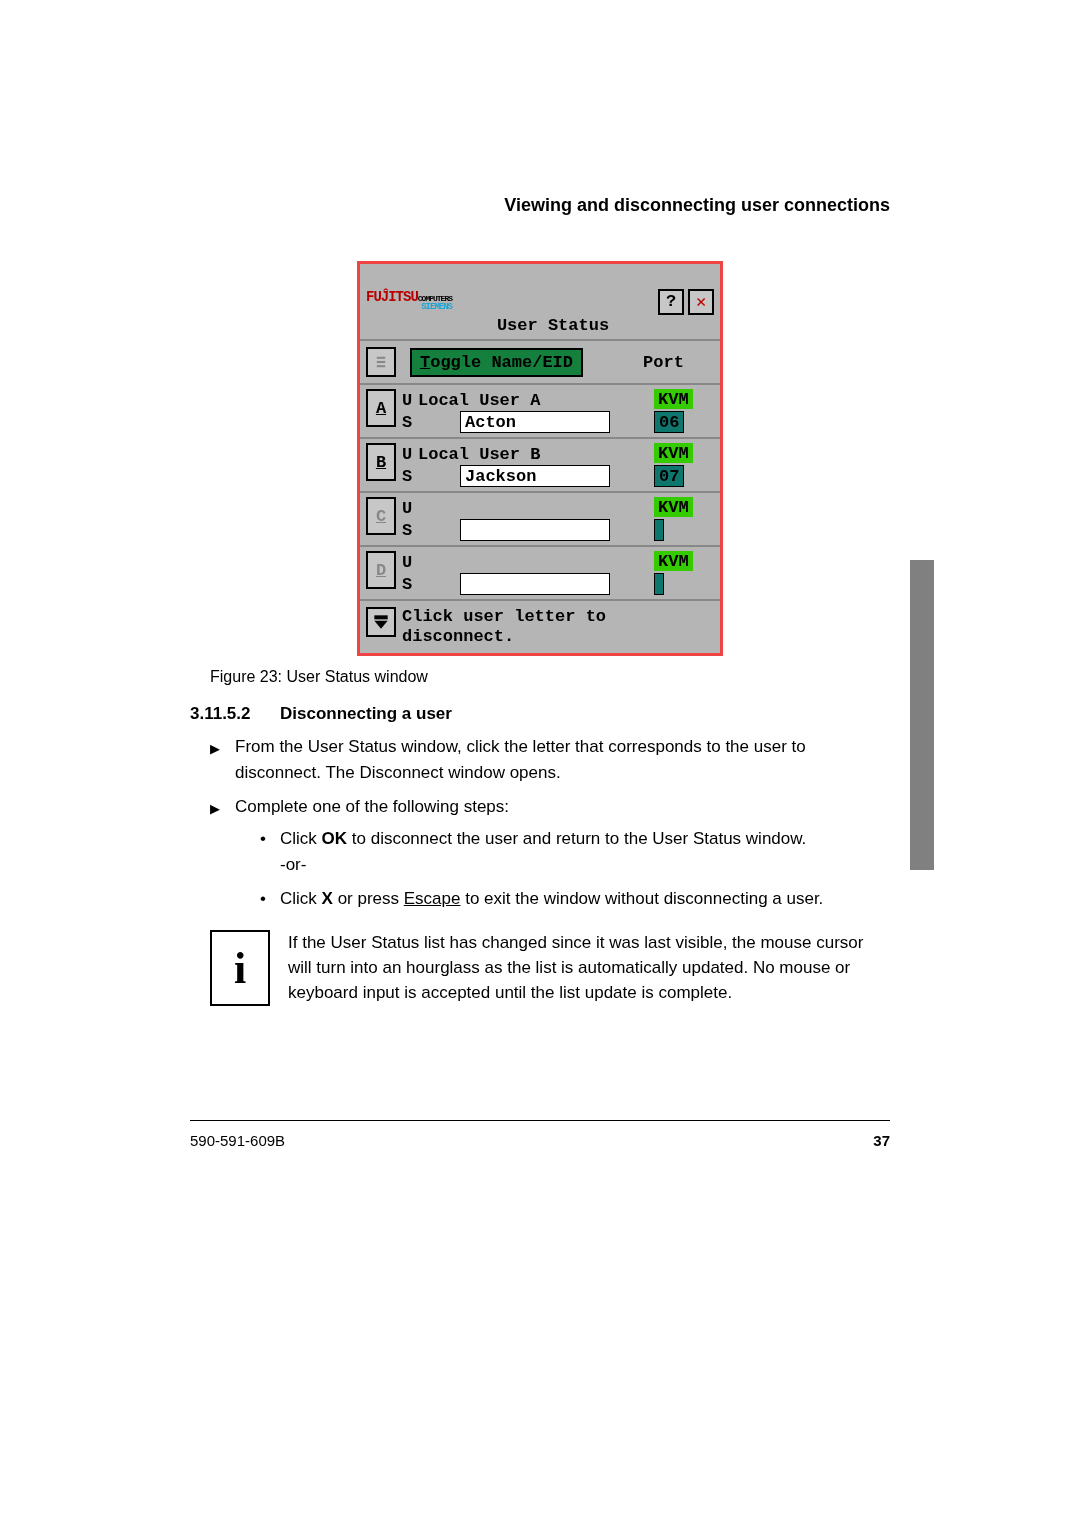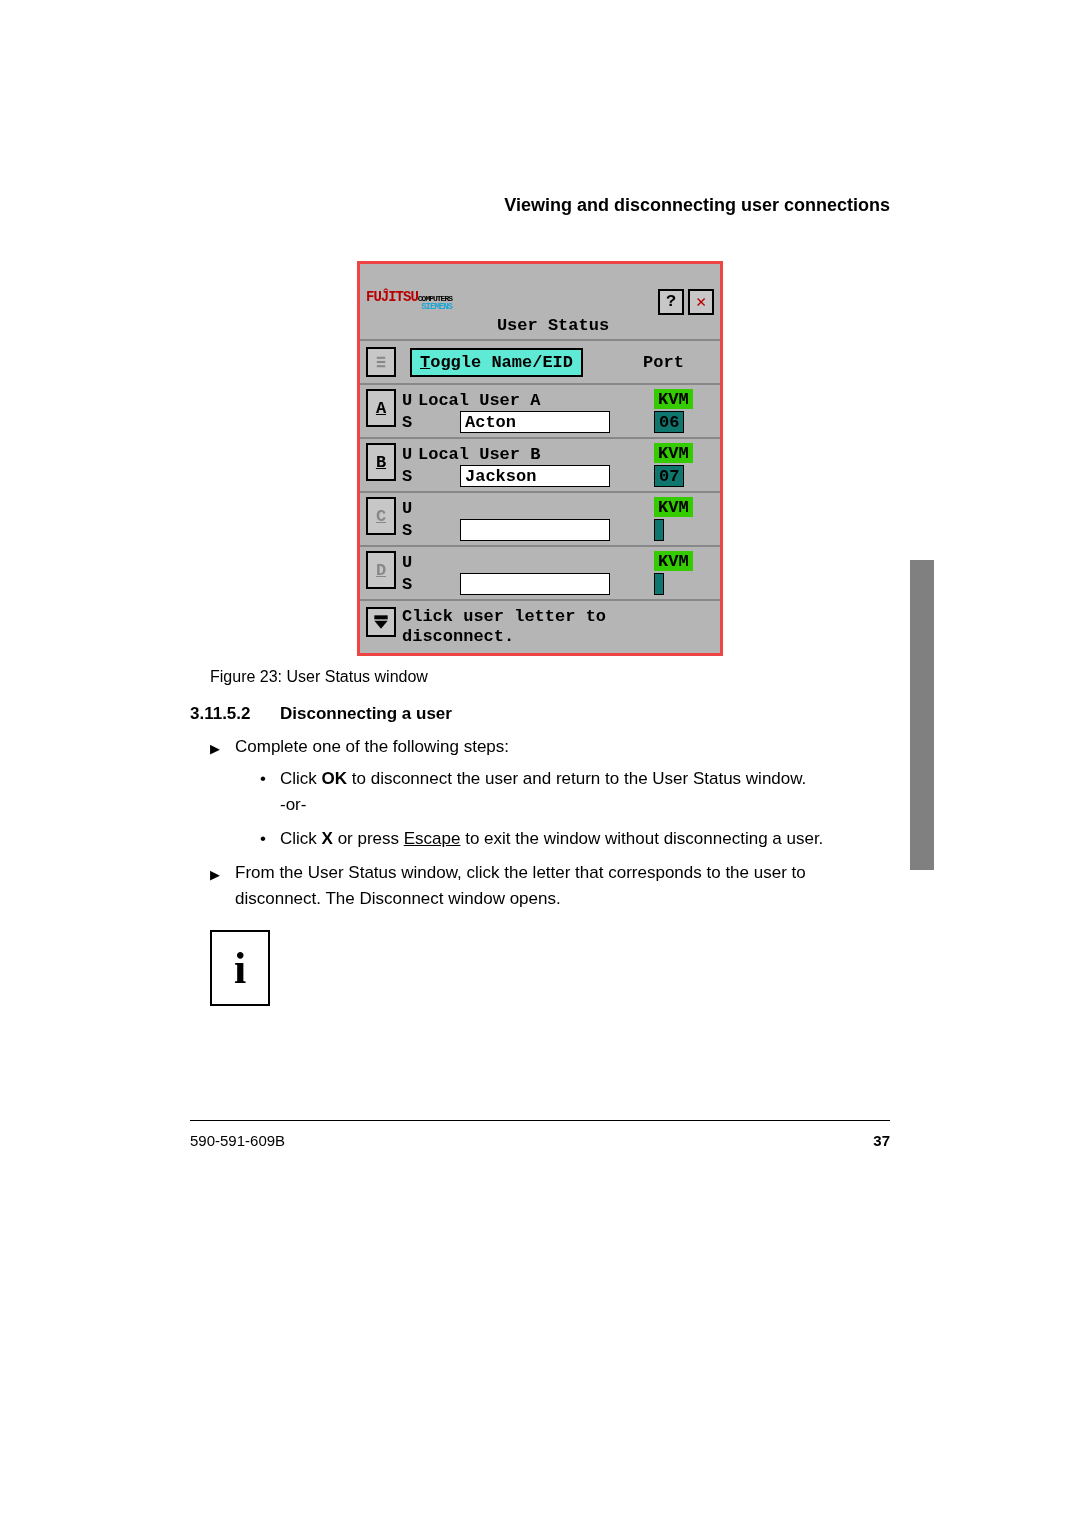--- a/index.html
+++ b/index.html
@@ -19,7 +19,7 @@
   .oscar-head{display:flex;align-items:center;padding:6px;border-bottom:2px solid #888;}
   .sort-btn{width:26px;height:26px;border:2px solid #000;background:#c7c7c7;display:flex;align-items:center;justify-content:center;margin-right:14px;}
   .sort-btn svg{width:14px;height:14px;}
-  .toggle-btn{flex:0 0 auto;border:2px solid #000;background:#5eead4;padding:3px 8px;margin-right:30px;font-weight:bold;}
+  .toggle-btn{flex:0 0 auto;border:2px solid #000;background:#15803d;padding:3px 8px;margin-right:30px;font-weight:bold;}
   .port-h{font-weight:bold;flex:1;text-align:center;}
   .row{display:flex;align-items:stretch;padding:4px 6px;border-bottom:2px solid #888;}
   .row:last-of-type{border-bottom:2px solid #888;}

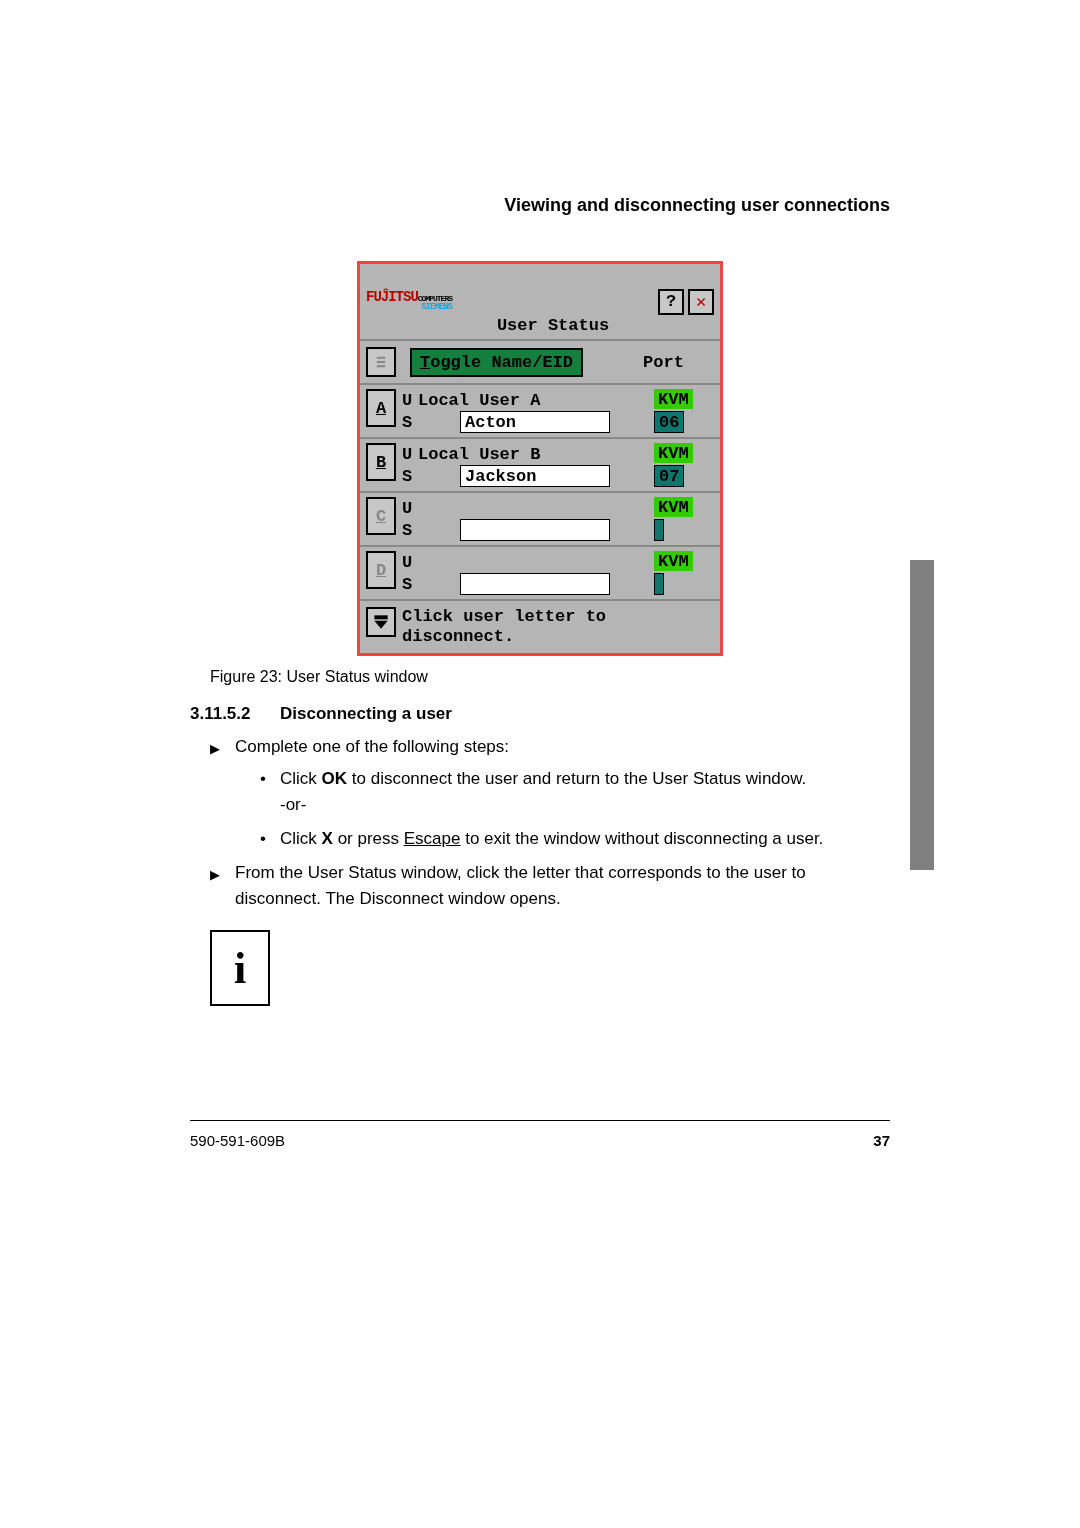--- a/index.html
+++ b/index.html
@@ -218,6 +218,7 @@
   </div>
 
   <ul class="arrow-list">
+    <li>From the User Status window, click the letter that corresponds to the user to disconnect. The Disconnect window opens.</li>
     <li>
       <span>Complete one of the following steps:</span>
       <ul class="dot-list">
@@ -230,7 +231,6 @@
         </li>
       </ul>
     </li>
-    <li>From the User Status window, click the letter that corresponds to the user to disconnect. The Disconnect window opens.</li>
   </ul>
 
   <div class="note-box">

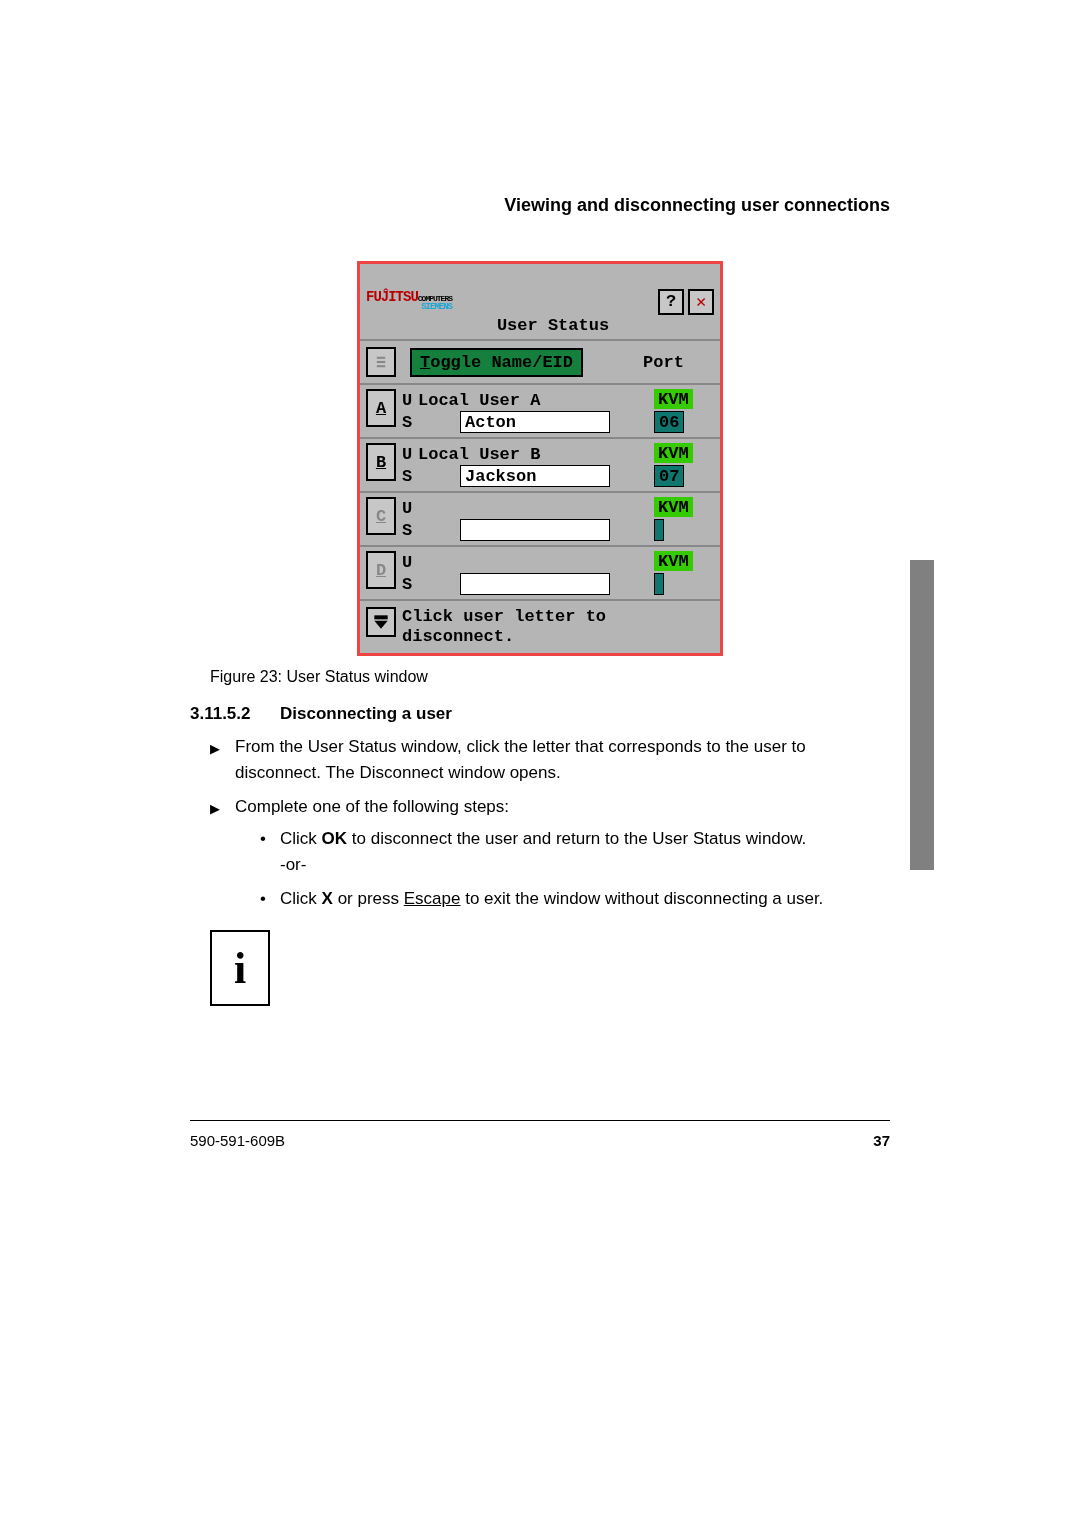--- a/index.html
+++ b/index.html
@@ -235,6 +235,7 @@
 
   <div class="note-box">
     <div class="note-icon">i</div>
+    <div class="note-text">If the User Status list has changed since it was last visible, the mouse cursor will turn into an hourglass as the list is automatically updated. No mouse or keyboard input is accepted until the list update is complete.</div>
   </div>
 </div>
 

